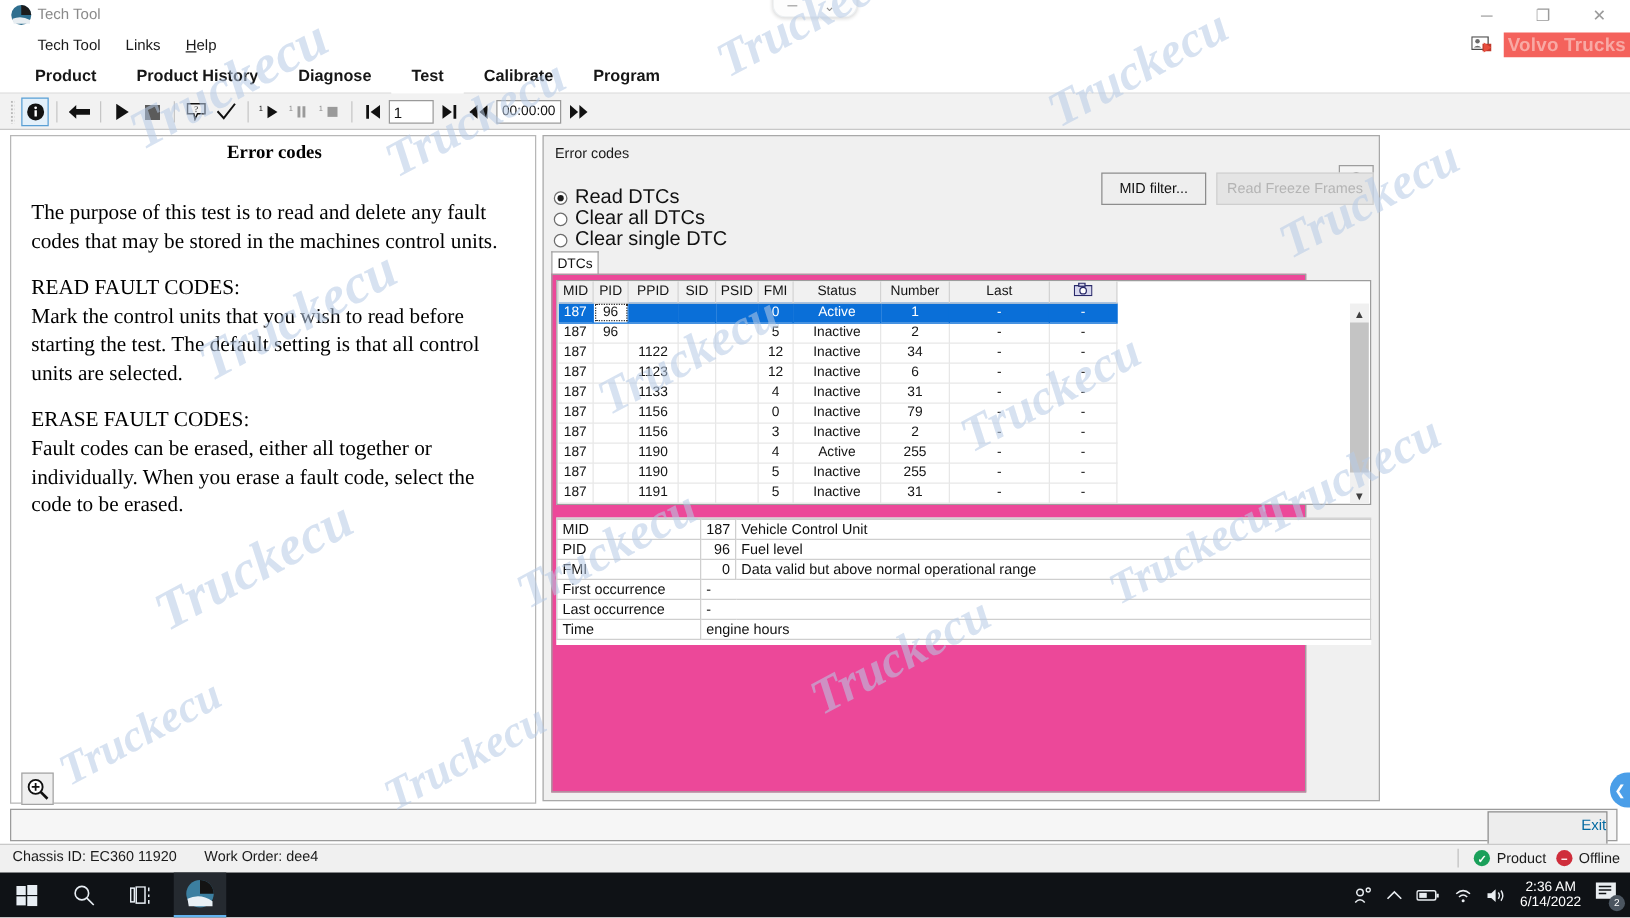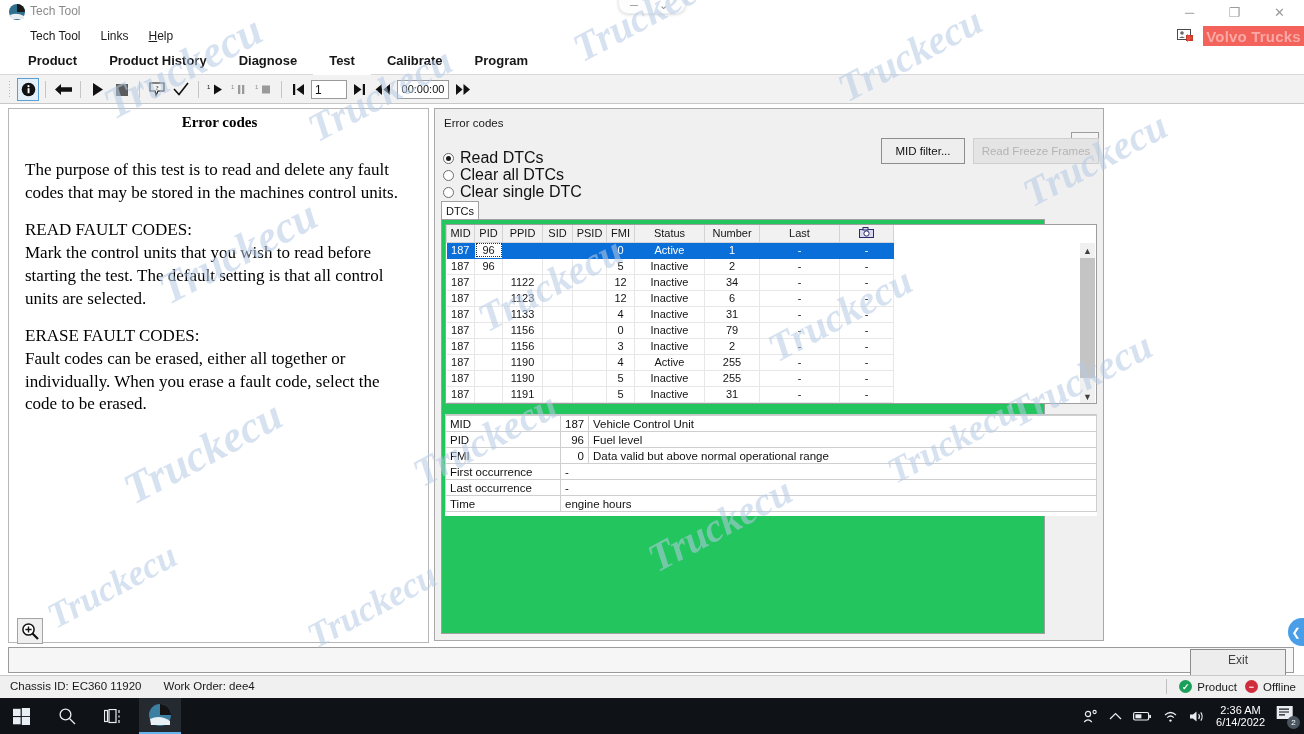--- a/index.html
+++ b/index.html
@@ -184,7 +184,7 @@
   }
   #tabpane {
     position:absolute; left:6px; top:110px; width:604px; height:415px;
-    background:#22c55e; border:1px solid #a0a0a0;
+    background:#ec4899; border:1px solid #a0a0a0;
   }
 
   

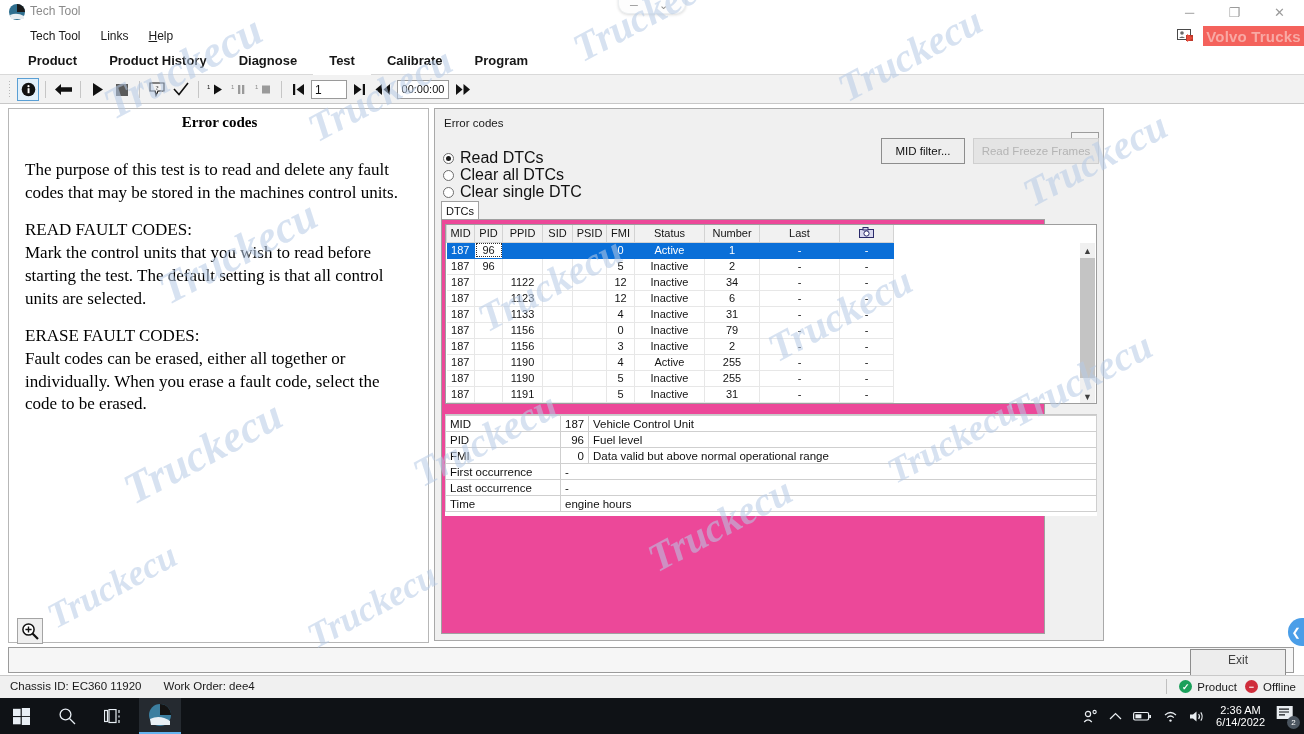--- a/index.html
+++ b/index.html
@@ -240,7 +240,7 @@
   #btn-exit {
     position:absolute; left:1190px; top:545px; width:96px; height:38px;
     background:#ededed; border:1px solid #8d8d8d;
-    font-size:12px; color:#404040; text-align:center; line-height:20px;
+    font-size:12px; color:#0369a1; text-align:right; line-height:20px;
   }
 
   

